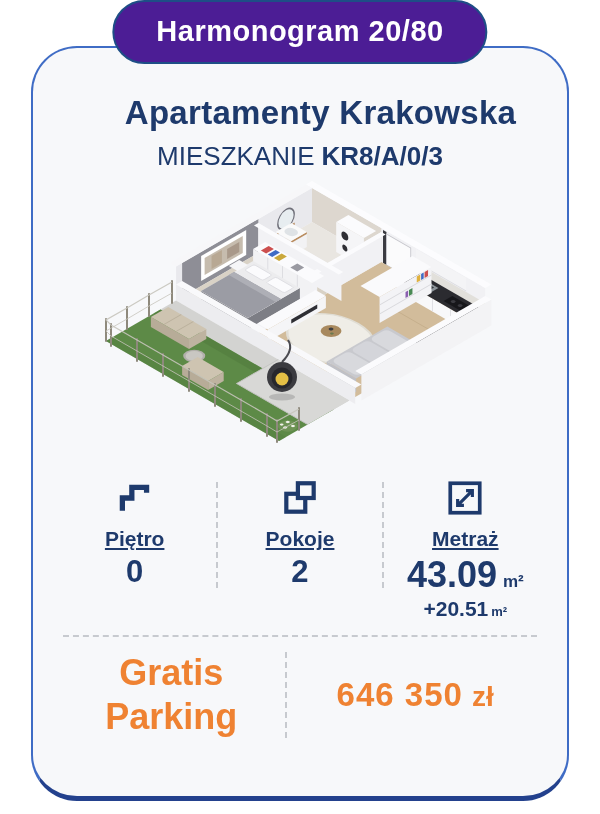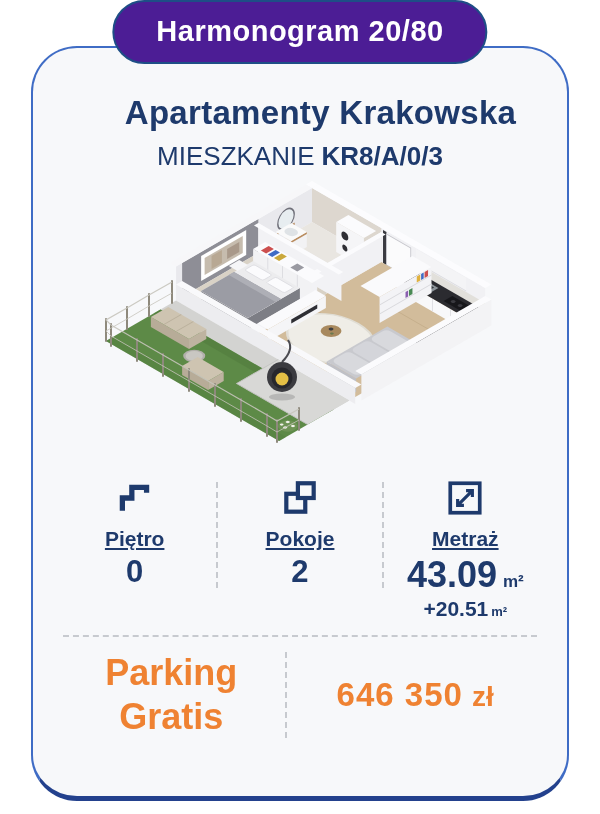--- a/index.html
+++ b/index.html
@@ -339,8 +339,8 @@
 
   <div class="bottom">
     <div class="promo">
+      <div>Gratis</div>
       <div>Parking</div>
-      <div>Gratis</div>
     </div>
     <div class="b-sep"></div>
     <div class="pricebox">

